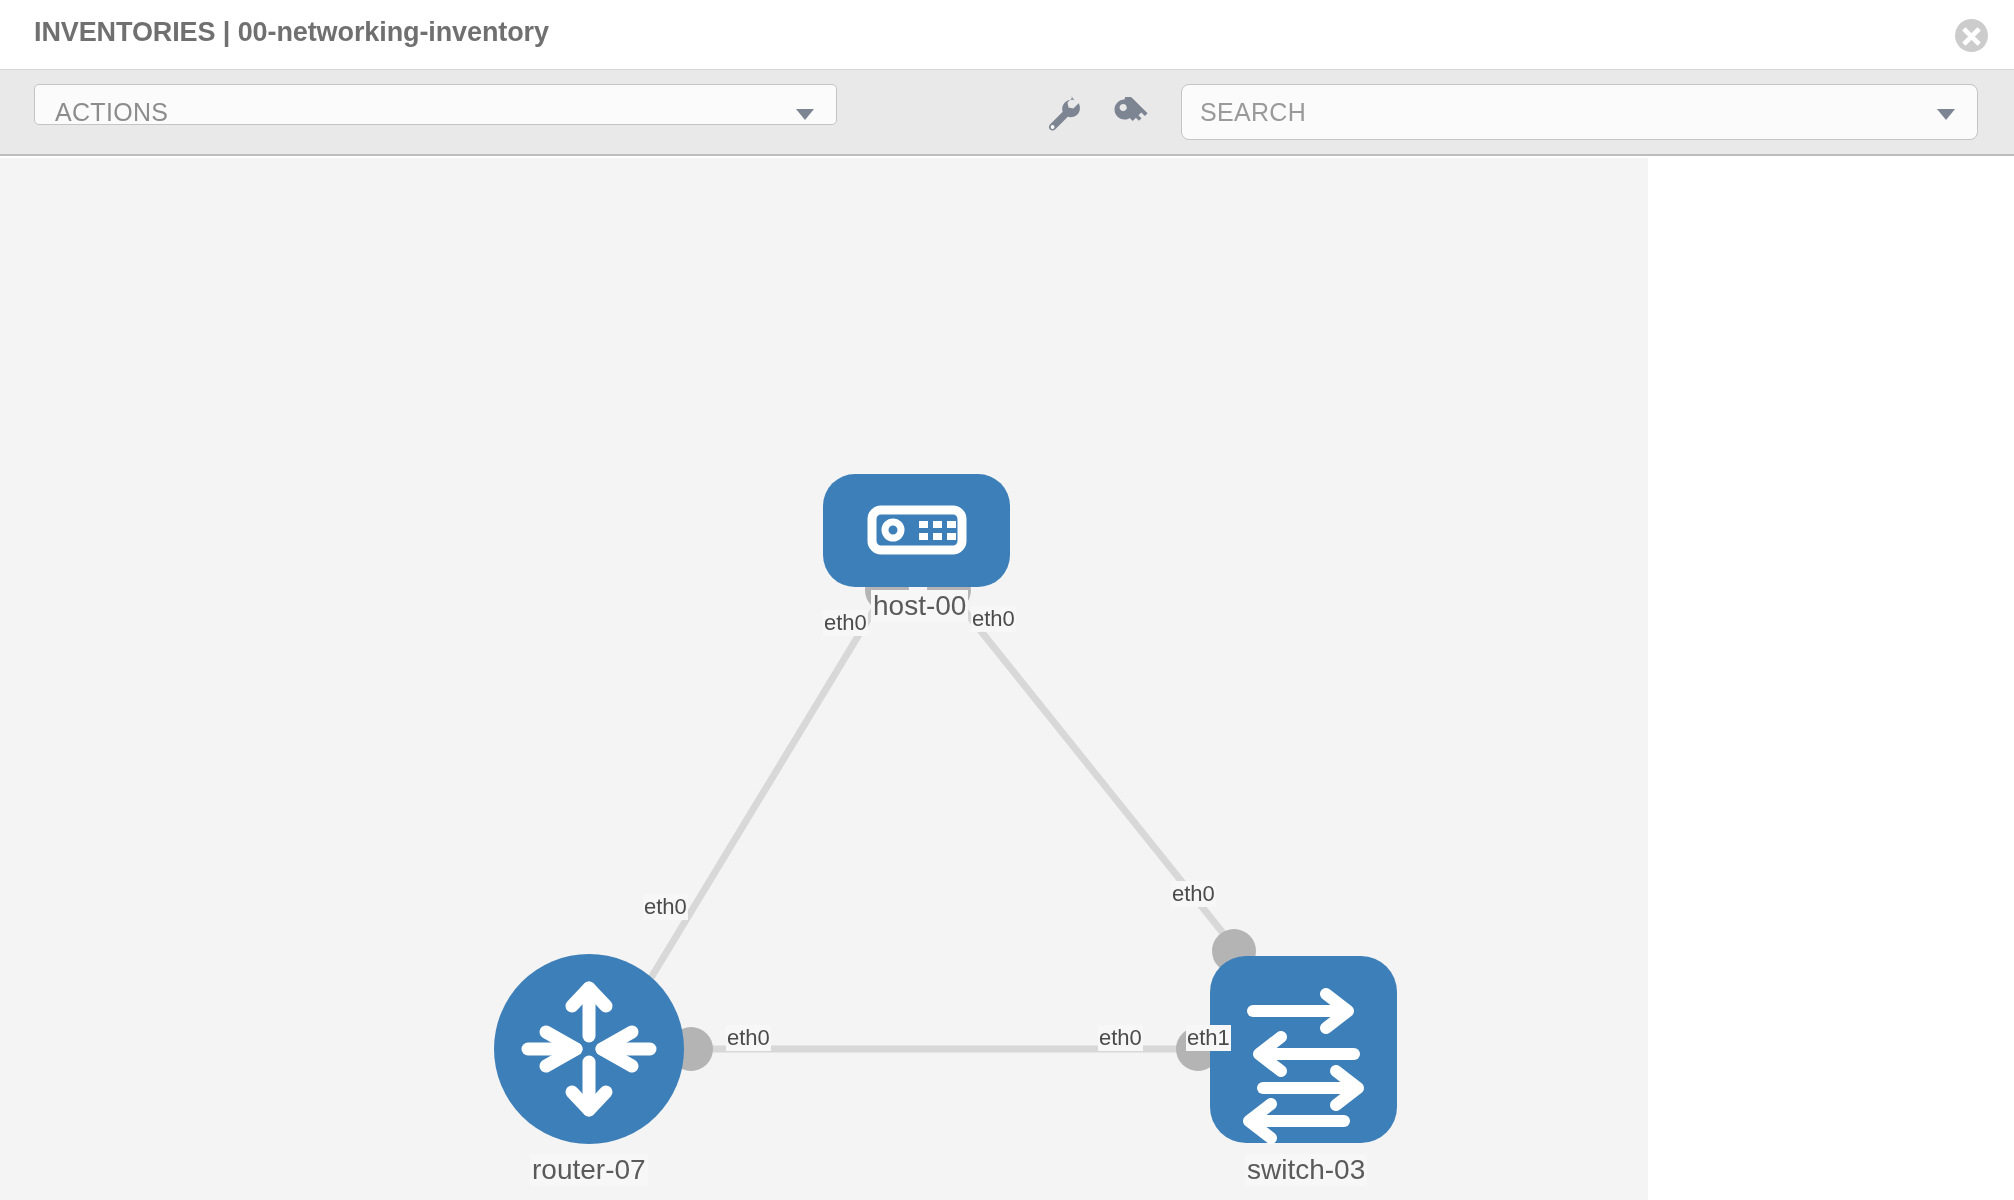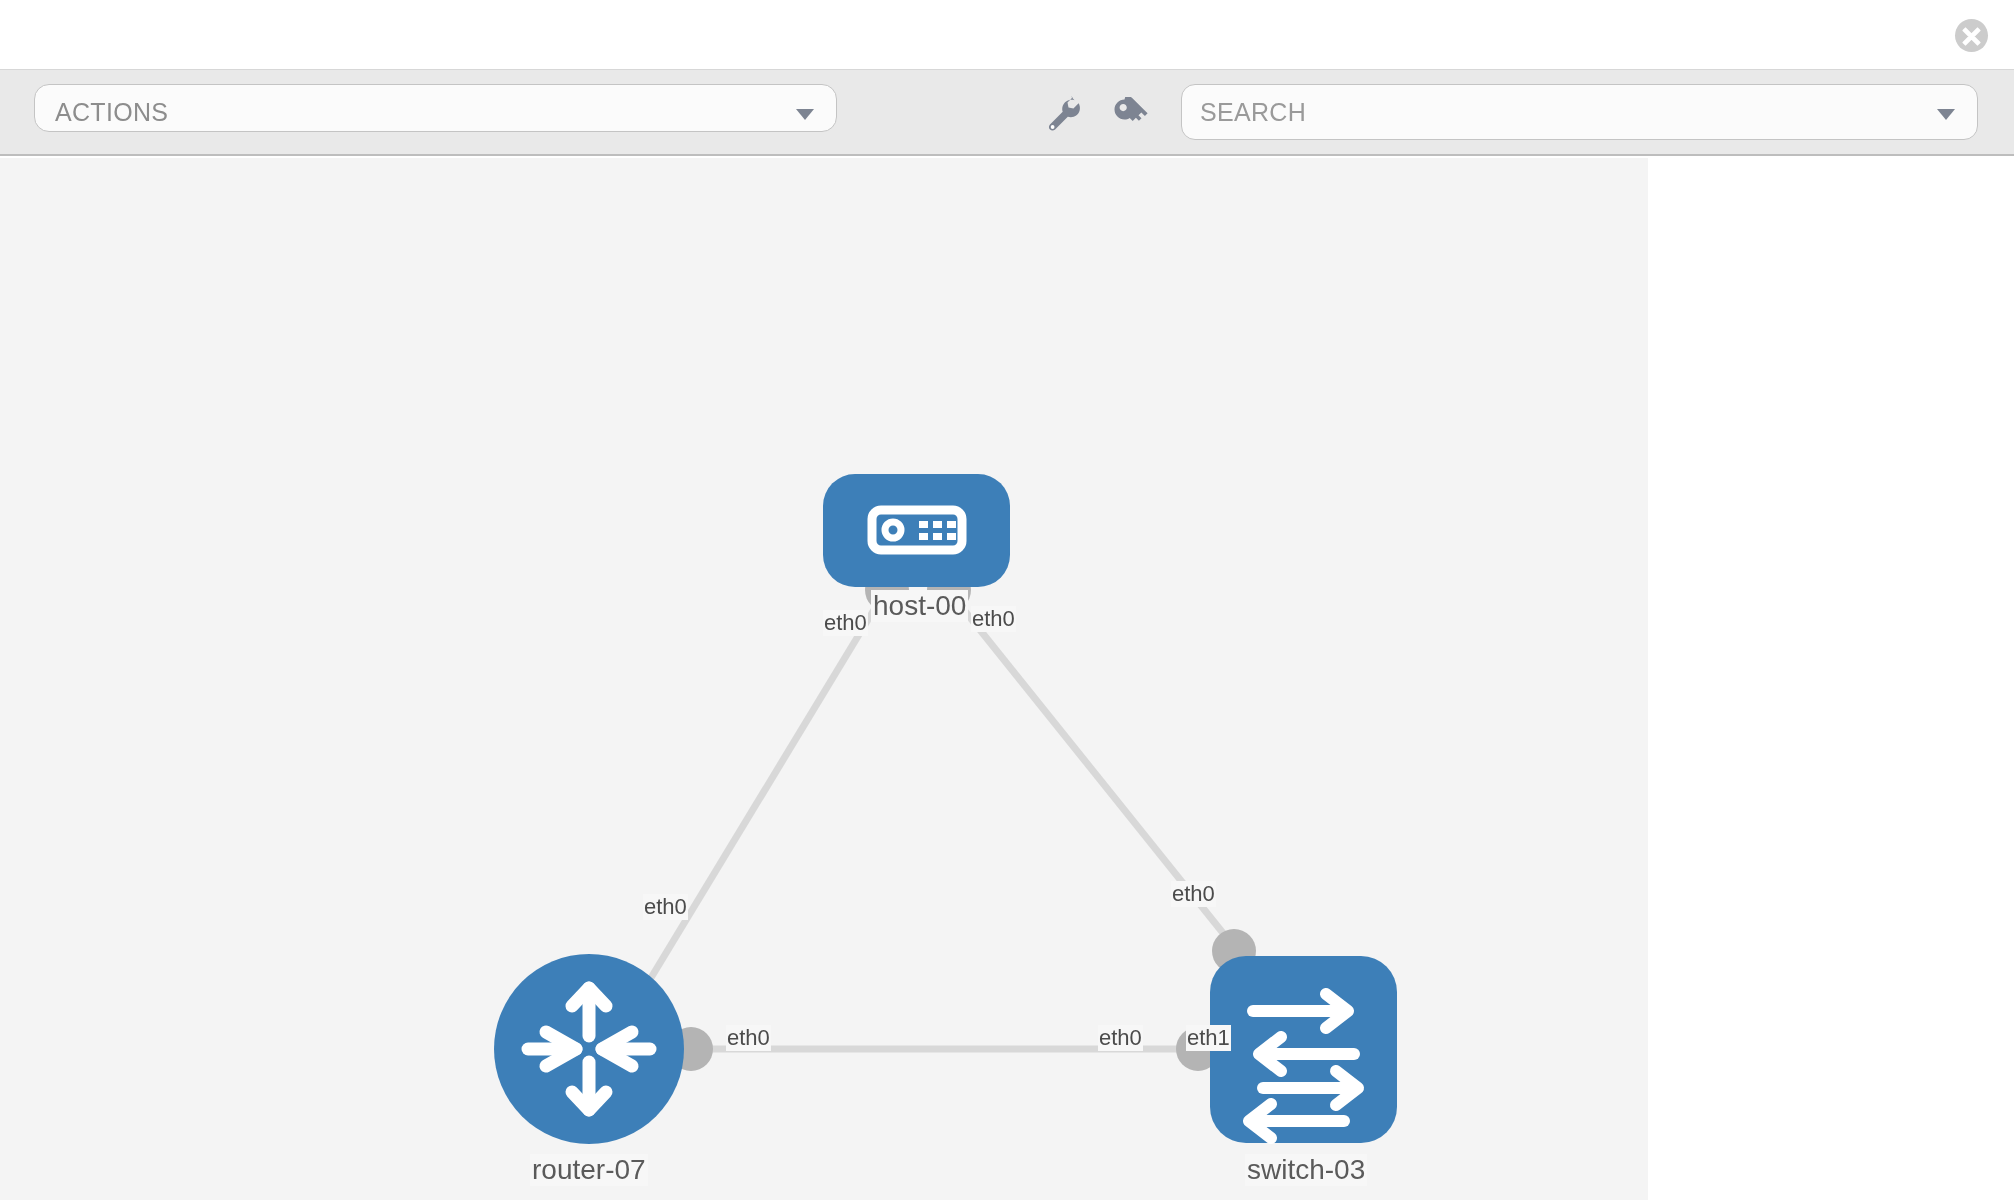--- a/index.html
+++ b/index.html
@@ -119,6 +119,7 @@
 <div class="app">
 
   <div class="header">
+    <div class="header-title">INVENTORIES | 00-networking-inventory</div>
     <div class="close-icon">
       <svg width="33" height="33" viewBox="0 0 33 33">
         <path d="M10.5 9.2 L16.5 15.2 L22.5 9.2 L24.8 11.5 L18.8 17.5 L24.8 23.5 L22.5 25.8 L16.5 19.8 L10.5 25.8 L8.2 23.5 L14.2 17.5 L8.2 11.5 Z" fill="#ffffff" stroke="#ffffff" stroke-width="1.6" stroke-linejoin="round"></path>

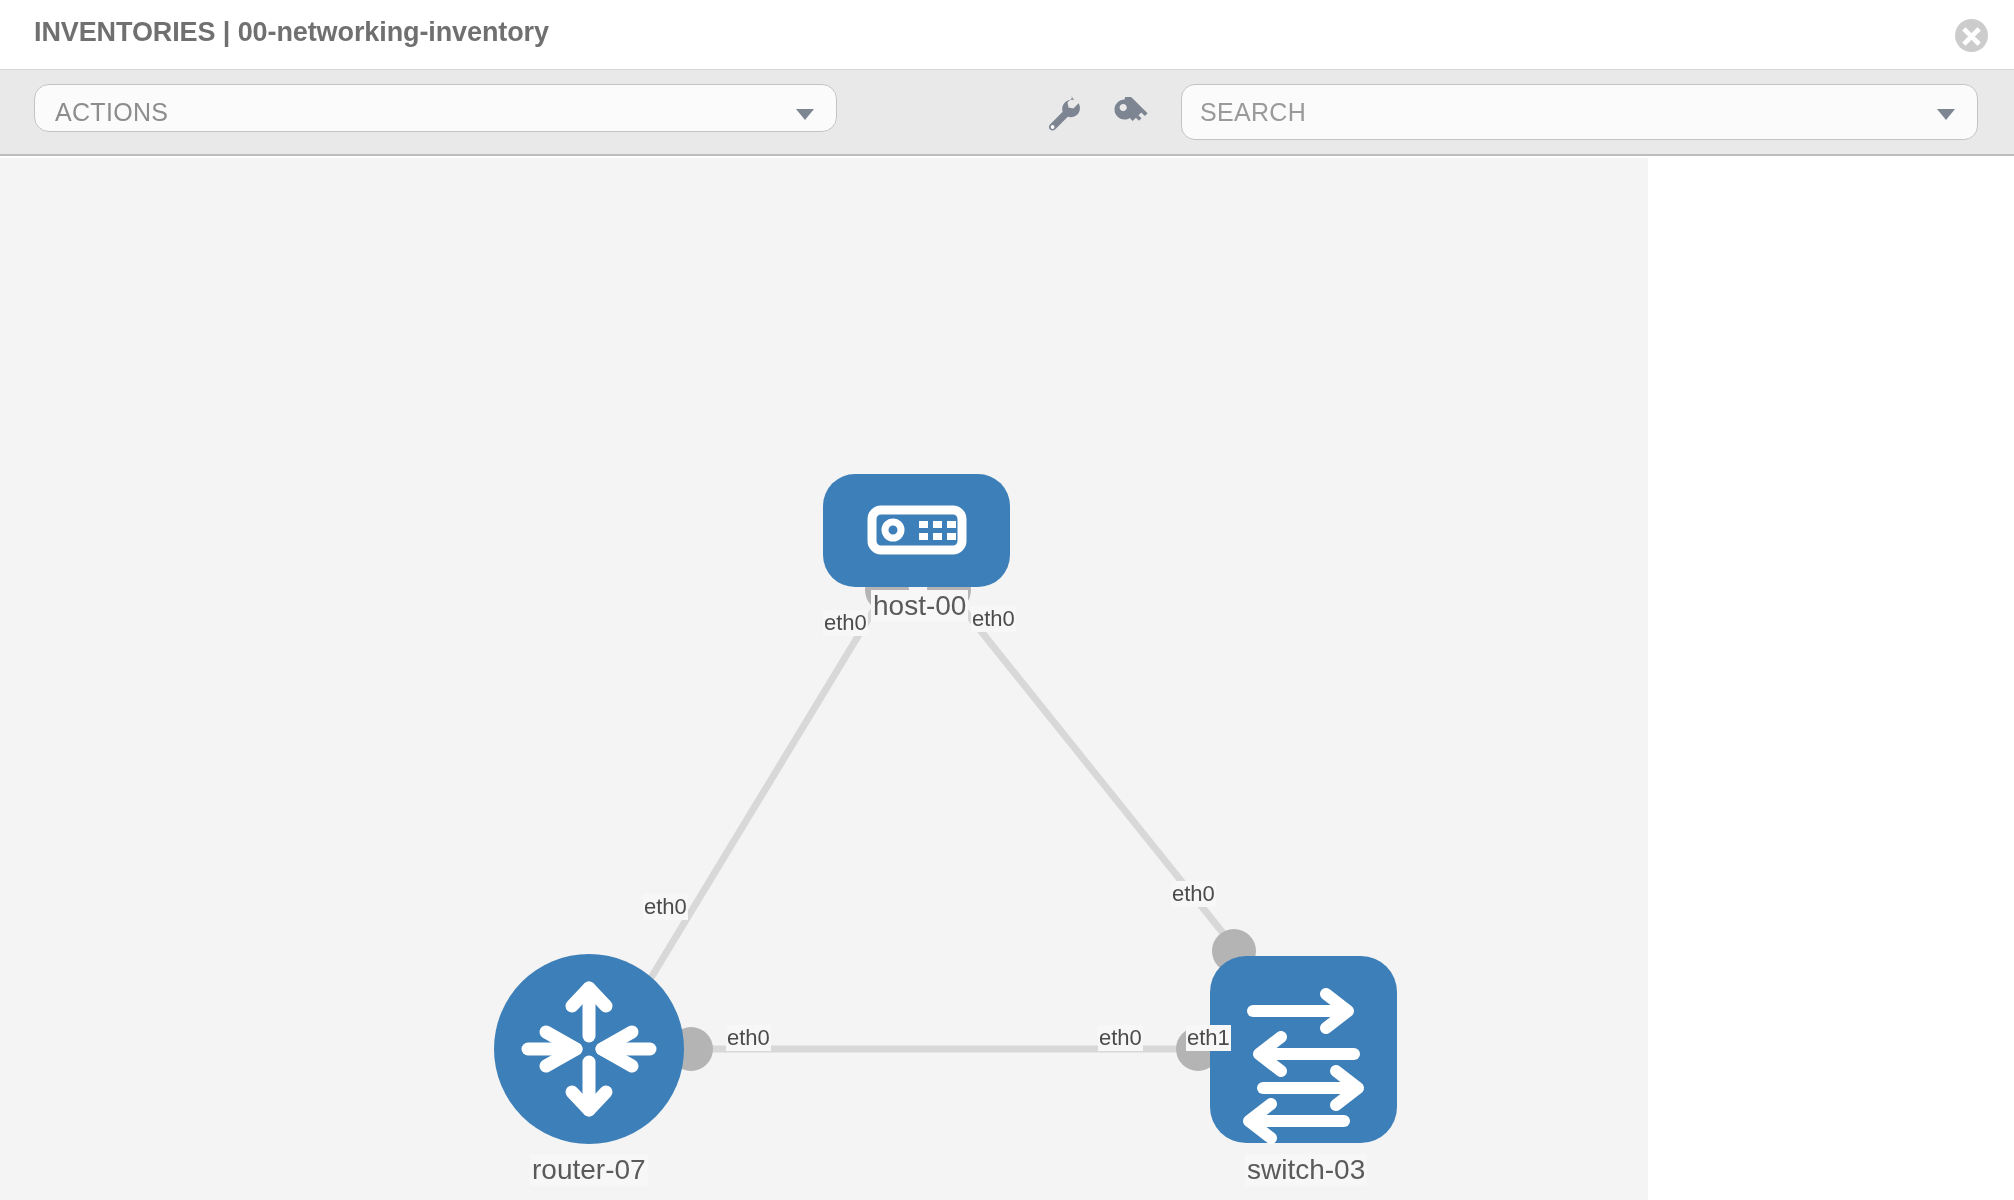--- a/index.html
+++ b/index.html
@@ -47,10 +47,10 @@
   }
   .actions-select {
     position: absolute; left: 34px; top: 84px;
-    width: 803px; height: 48px;
+    width: 803px; height: 41px;
     background: #fbfbfb;
     border: 1px solid #c4c4c4;
-    border-radius: 15px;
+    border-radius: 5px;
     cursor: pointer;
   }
   .actions-label {

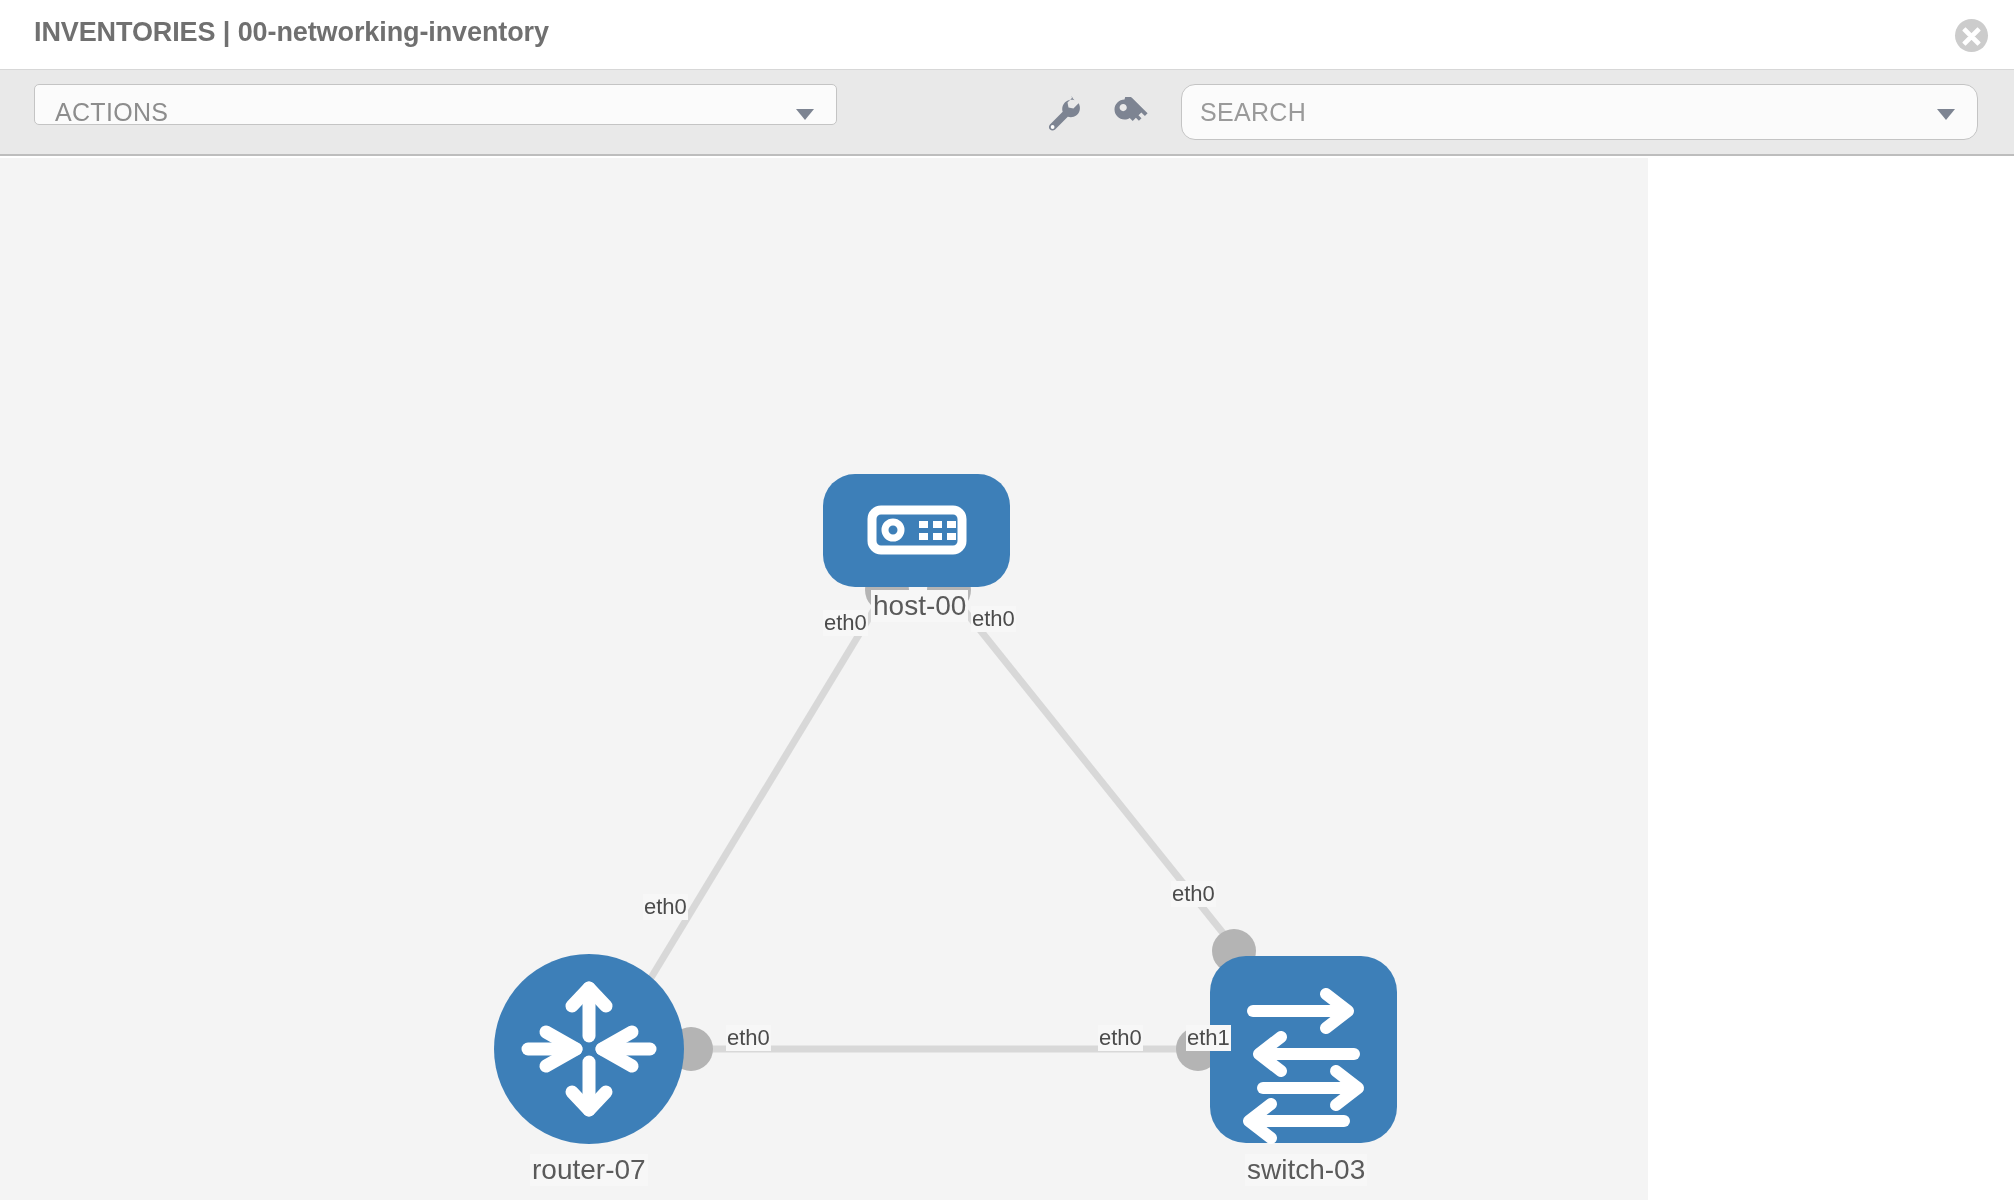--- a/index.html
+++ b/index.html
@@ -77,7 +77,7 @@
     width: 797px; height: 56px;
     background: #fbfbfb;
     border: 1px solid #c4c4c4;
-    border-radius: 14px;
+    border-radius: 8px;
     cursor: text;
   }
   .search-placeholder {

